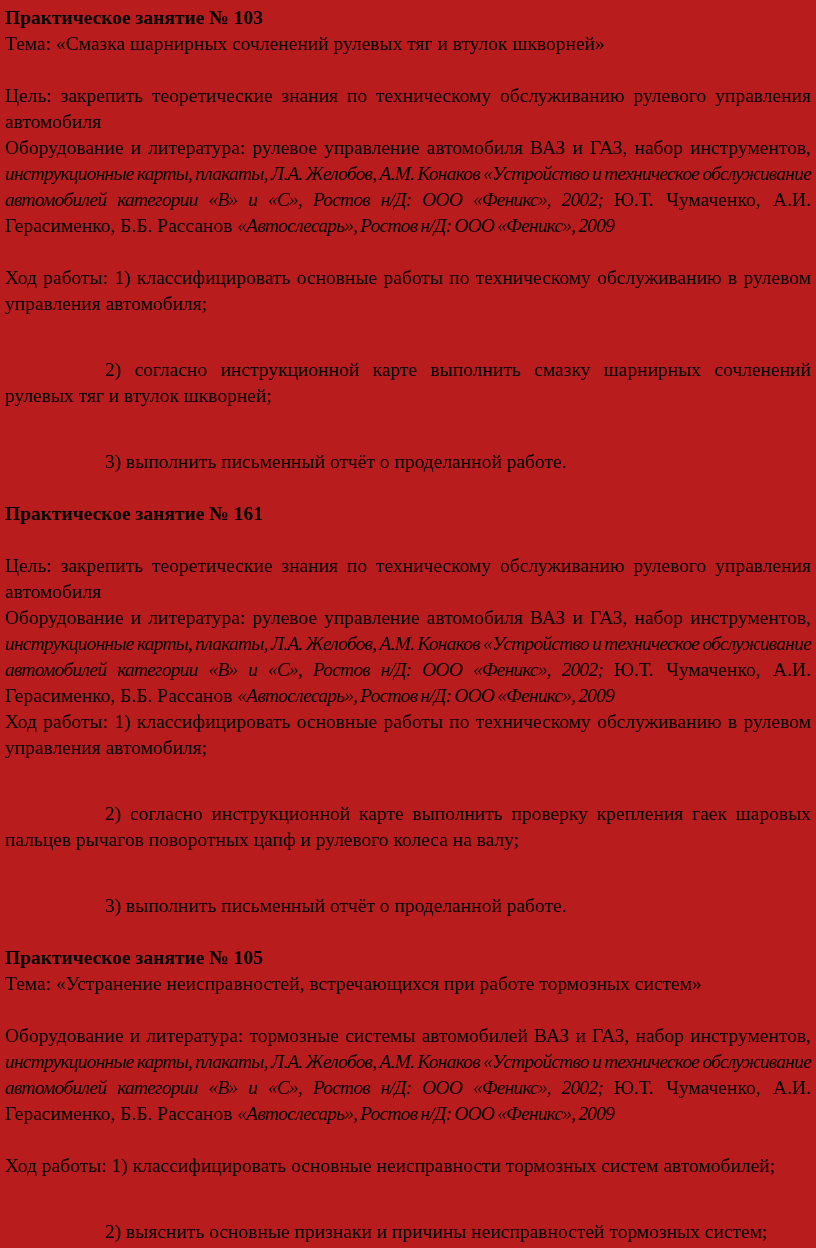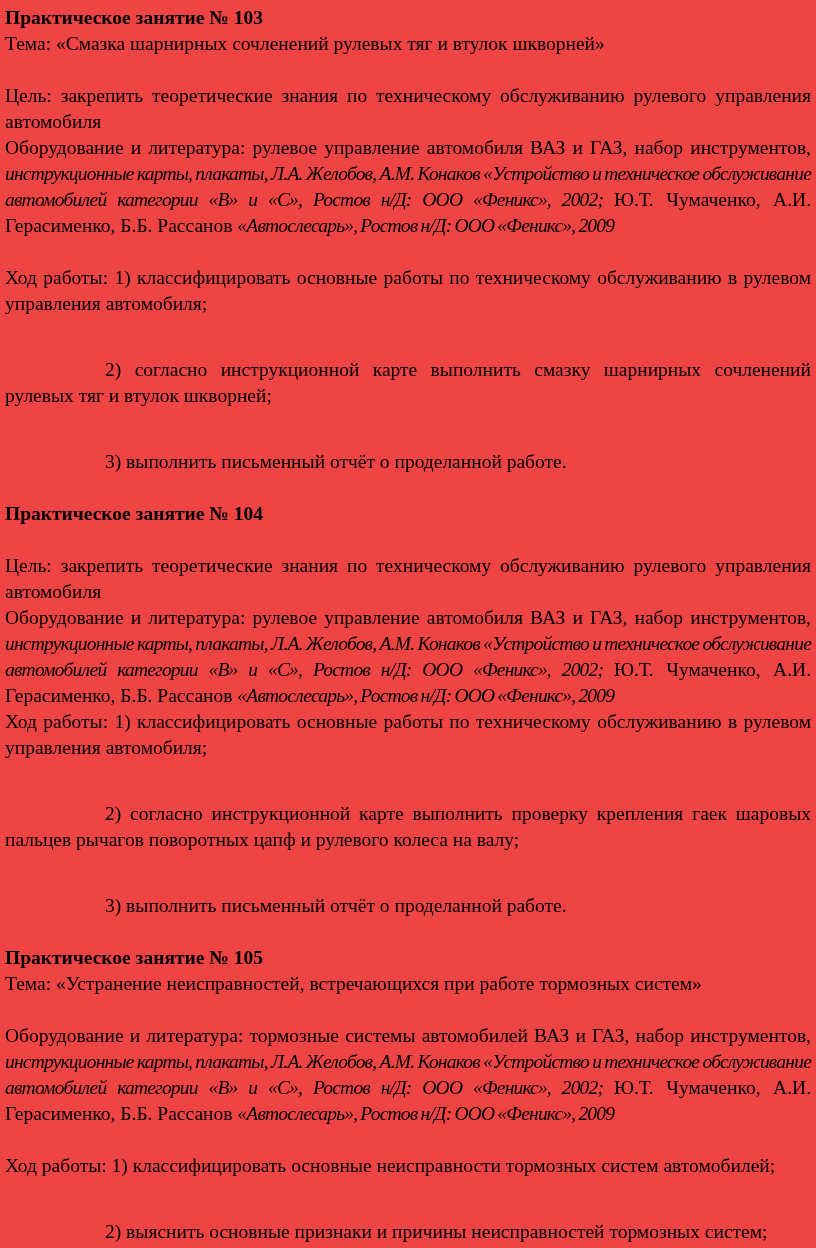--- a/index.html
+++ b/index.html
@@ -17,7 +17,7 @@
     padding: 5px 5px 0 5px;
     font-size: 19.5px;
     line-height: 26px;
-    background: #ef4444;
+    background: #b91c1c;
   }
   .para {
     text-align: justify;

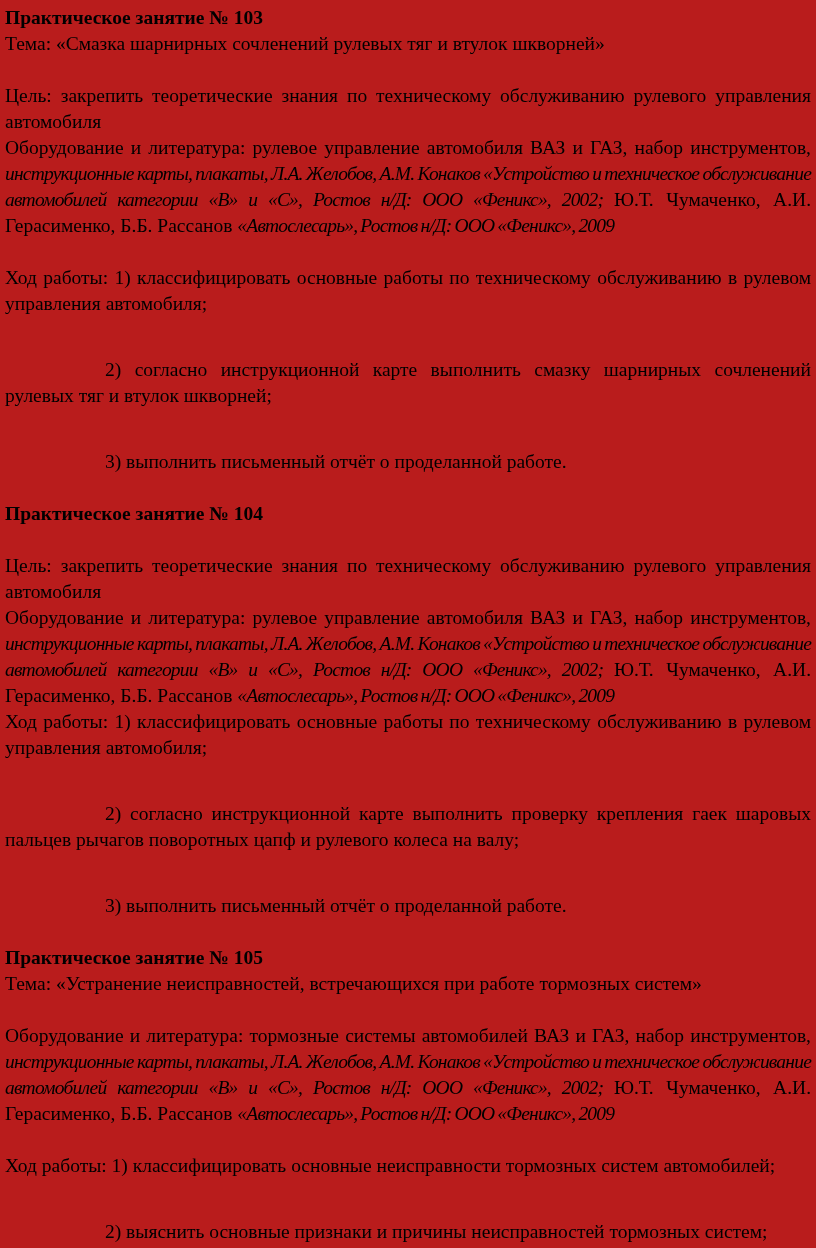--- a/index.html
+++ b/index.html
@@ -51,7 +51,7 @@
   <div class="spacer"></div>
 
   <section>
-    <p class="title">Практическое занятие № 104</p>
+    <p class="title">Практическое занятие № 161</p>
     <div class="spacer"></div>
     <p class="para">Цель: закрепить теоретические знания по техническому обслуживанию рулевого управления автомобиля</p>
     <p class="para"><span>Оборудование и литература: рулевое управление автомобиля ВАЗ и ГАЗ, набор инструментов, </span><span class="cond">инструкционные карты, плакаты, Л.А. Желобов, А.М. Конаков «Устройство и техническое обслуживание автомобилей категории «В» и «С», Ростов н/Д: ООО «Феникс», 2002; </span><span>Ю.Т. Чумаченко, А.И. Герасименко, Б.Б. Рассанов </span><span class="cond">«Автослесарь», Ростов н/Д: ООО «Феникс», 2009</span></p>

